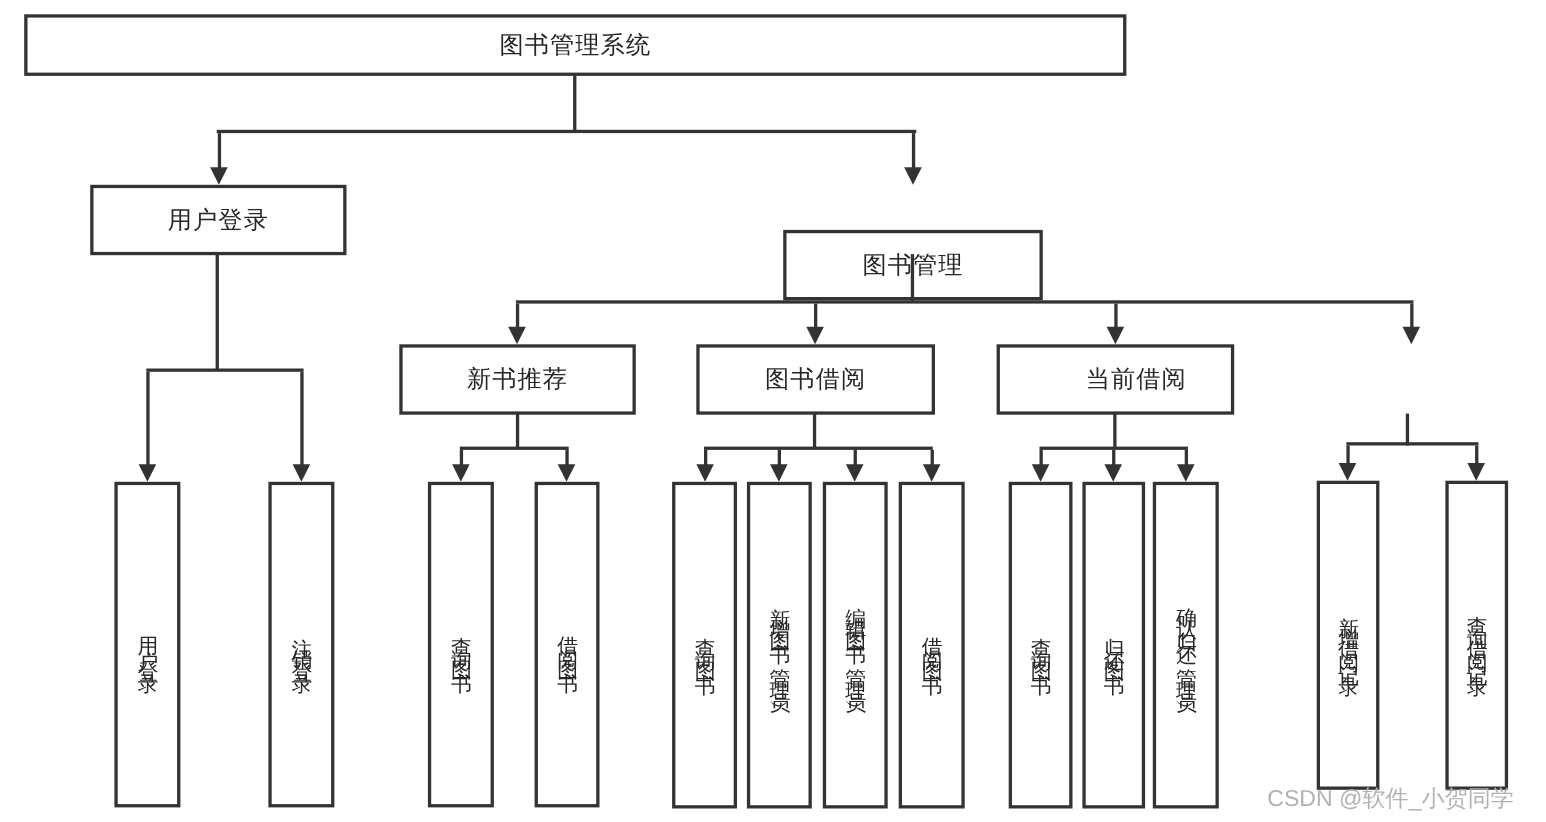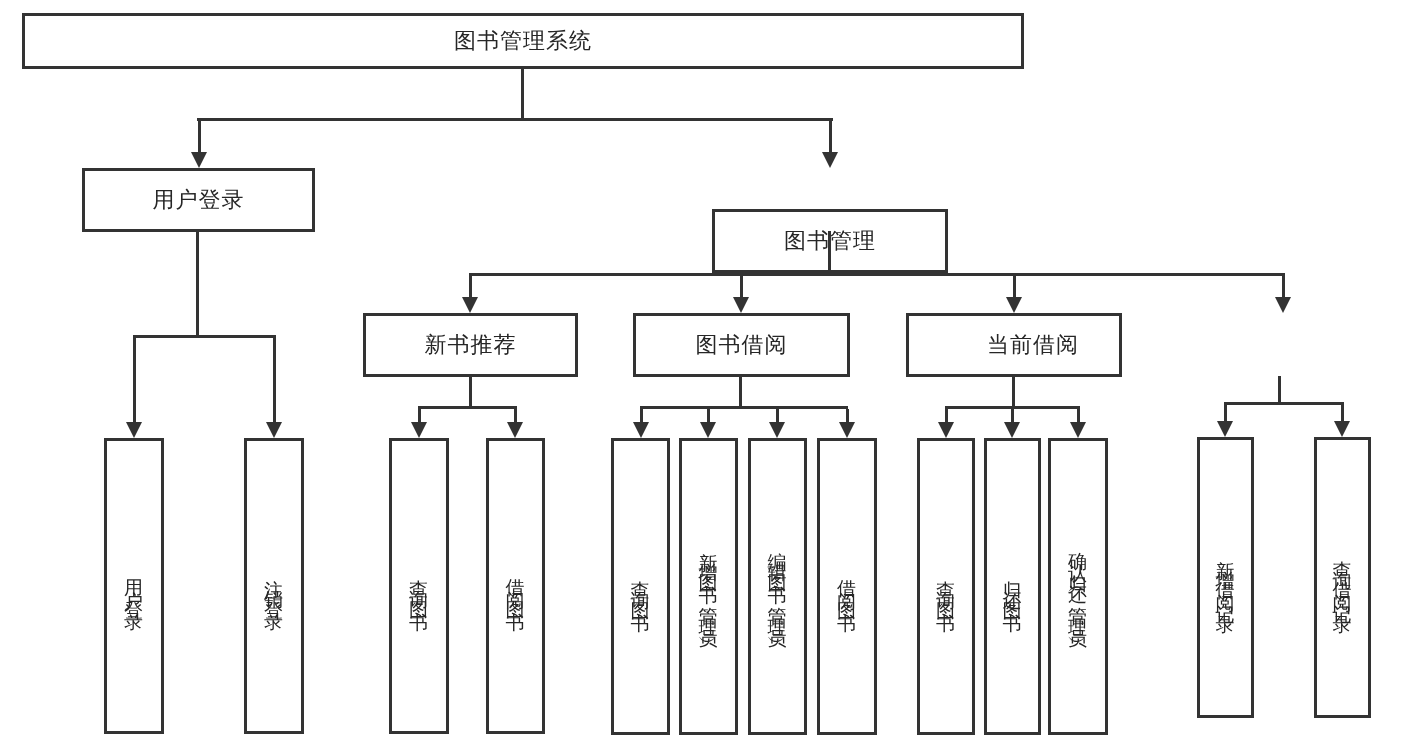--- a/index.html
+++ b/index.html
@@ -189,6 +189,7 @@
     <span>查询借阅记录</span>
   </div>
 
+  <div class="watermark">CSDN @软件_小贺同学</div>
 
 </div>
 

